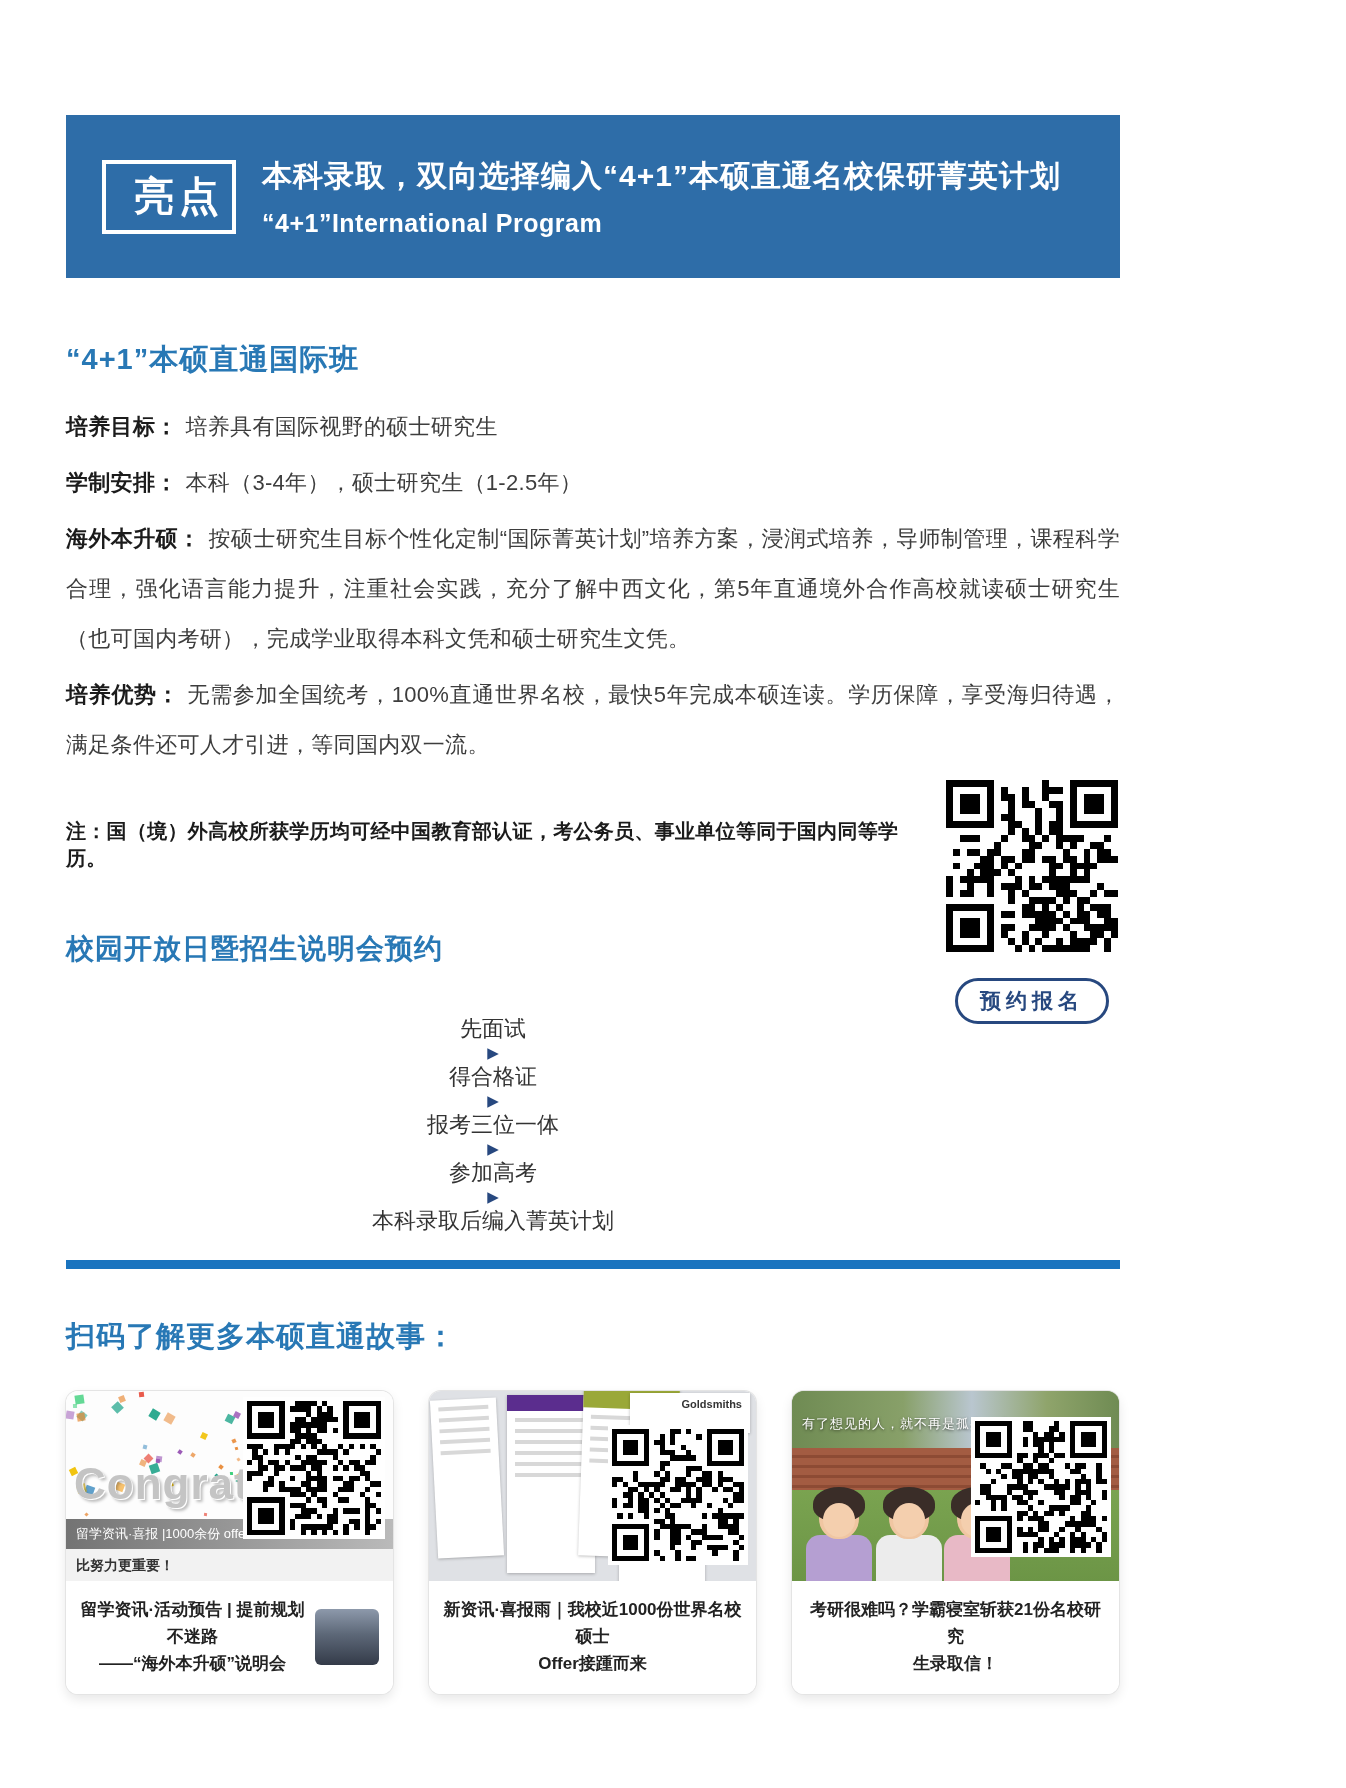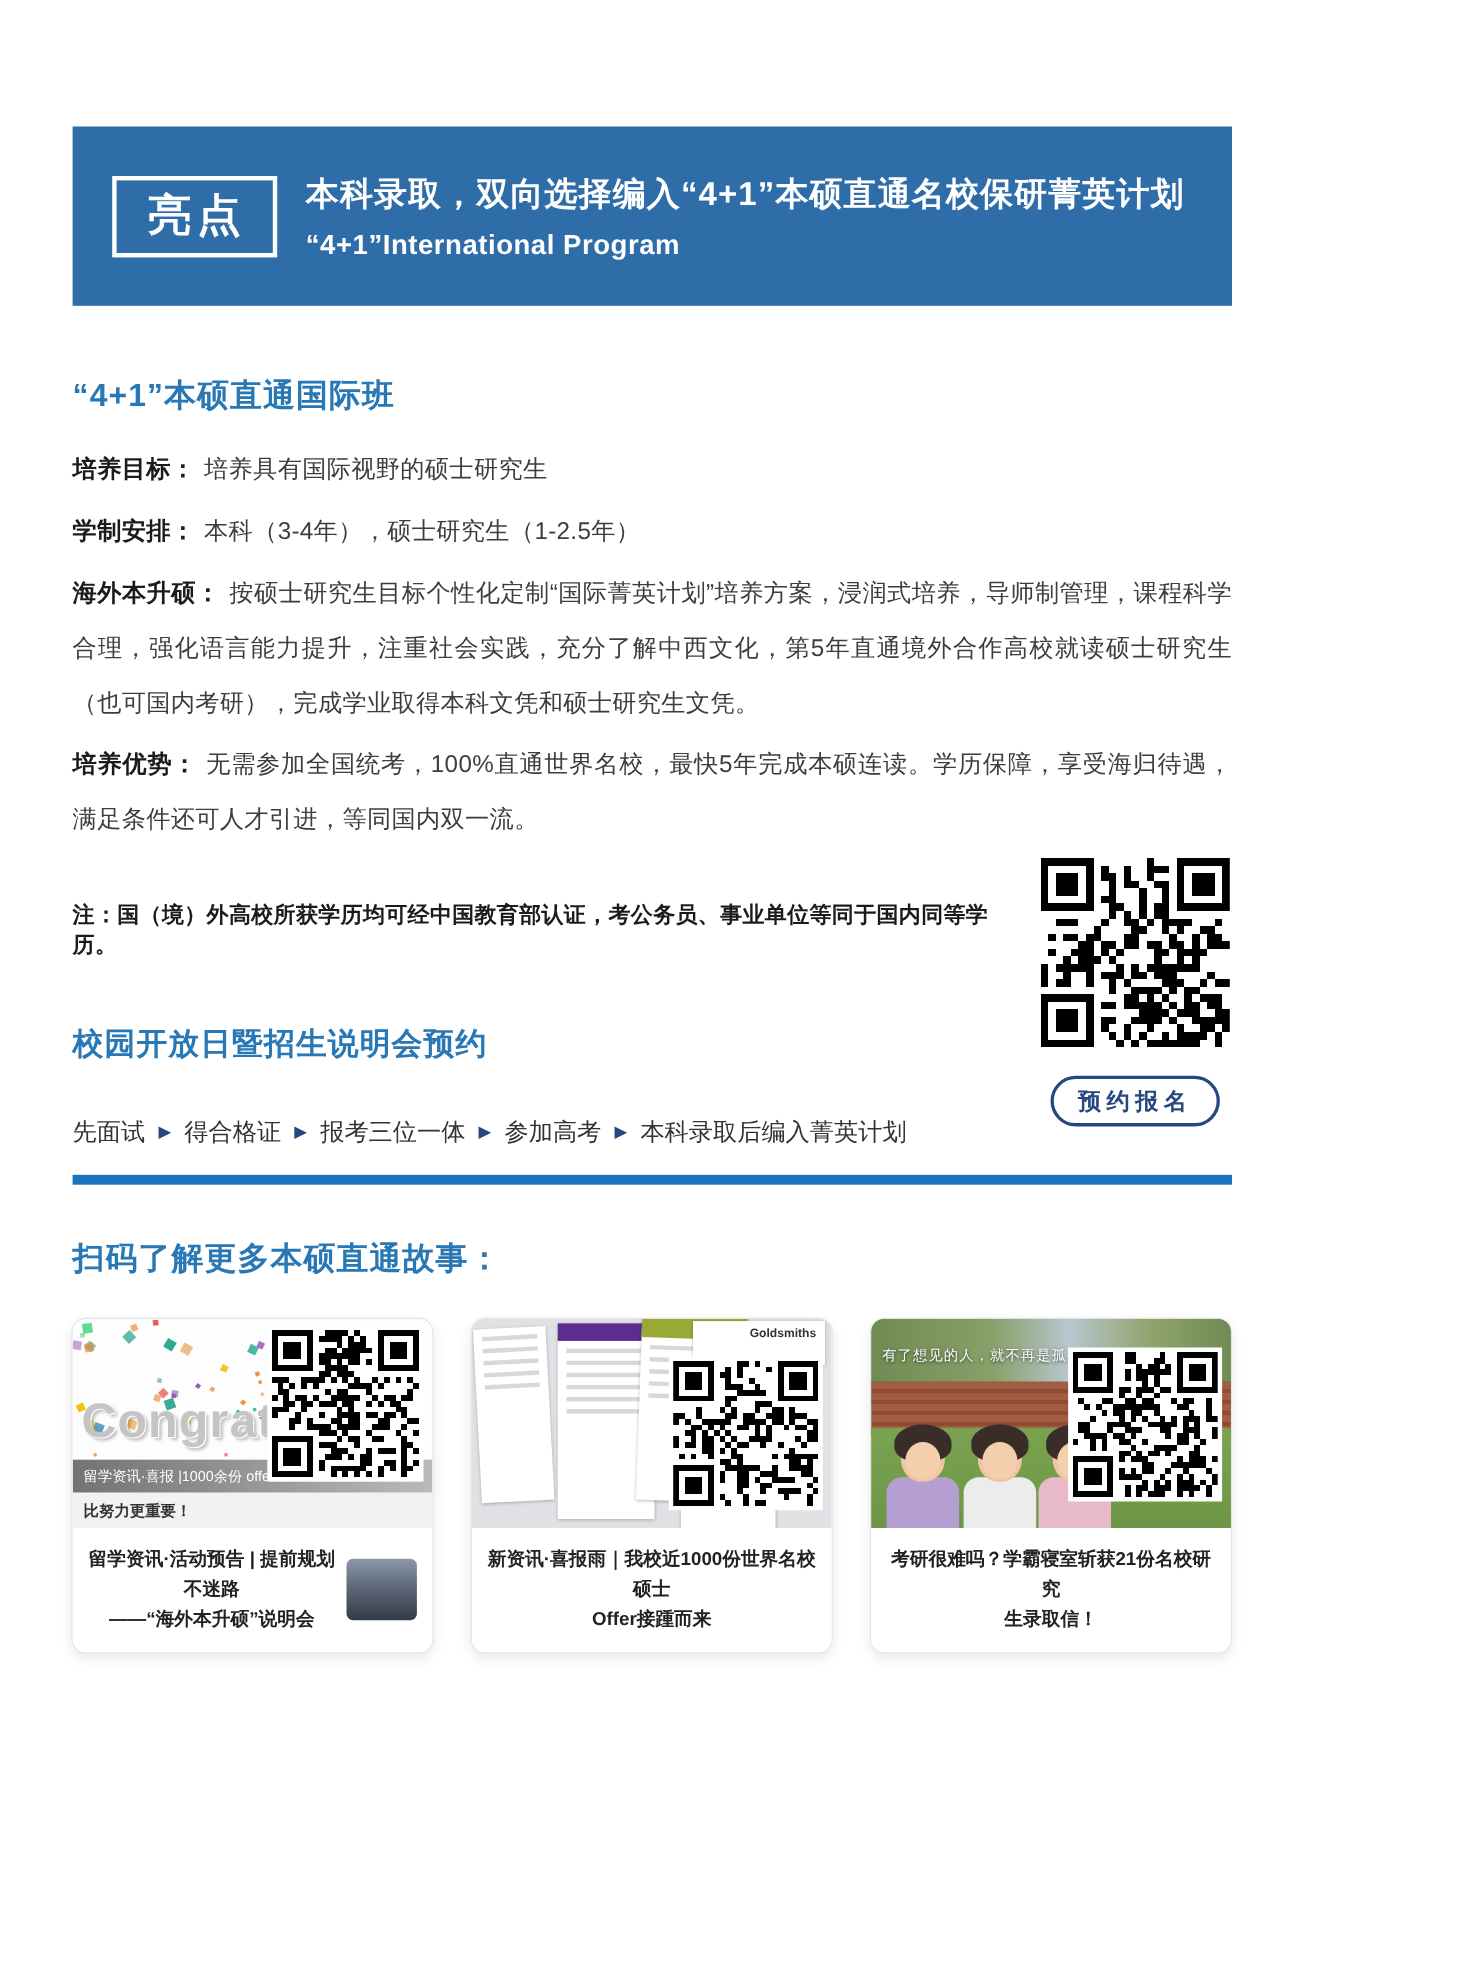--- a/index.html
+++ b/index.html
@@ -18,7 +18,7 @@
   .badge{
     margin-left:36px;border:4px solid #fff;color:#fff;
     font-size:40px;font-weight:bold;letter-spacing:5px;
-    padding:12px 24px 14px 28px;line-height:1;flex:0 0 auto;
+    padding:12px 8px 14px 28px;line-height:1;flex:0 0 auto;
   }
   .titles{margin-left:26px;color:#fff;}
   .t1{font-size:30px;font-weight:bold;letter-spacing:1px;white-space:nowrap;}

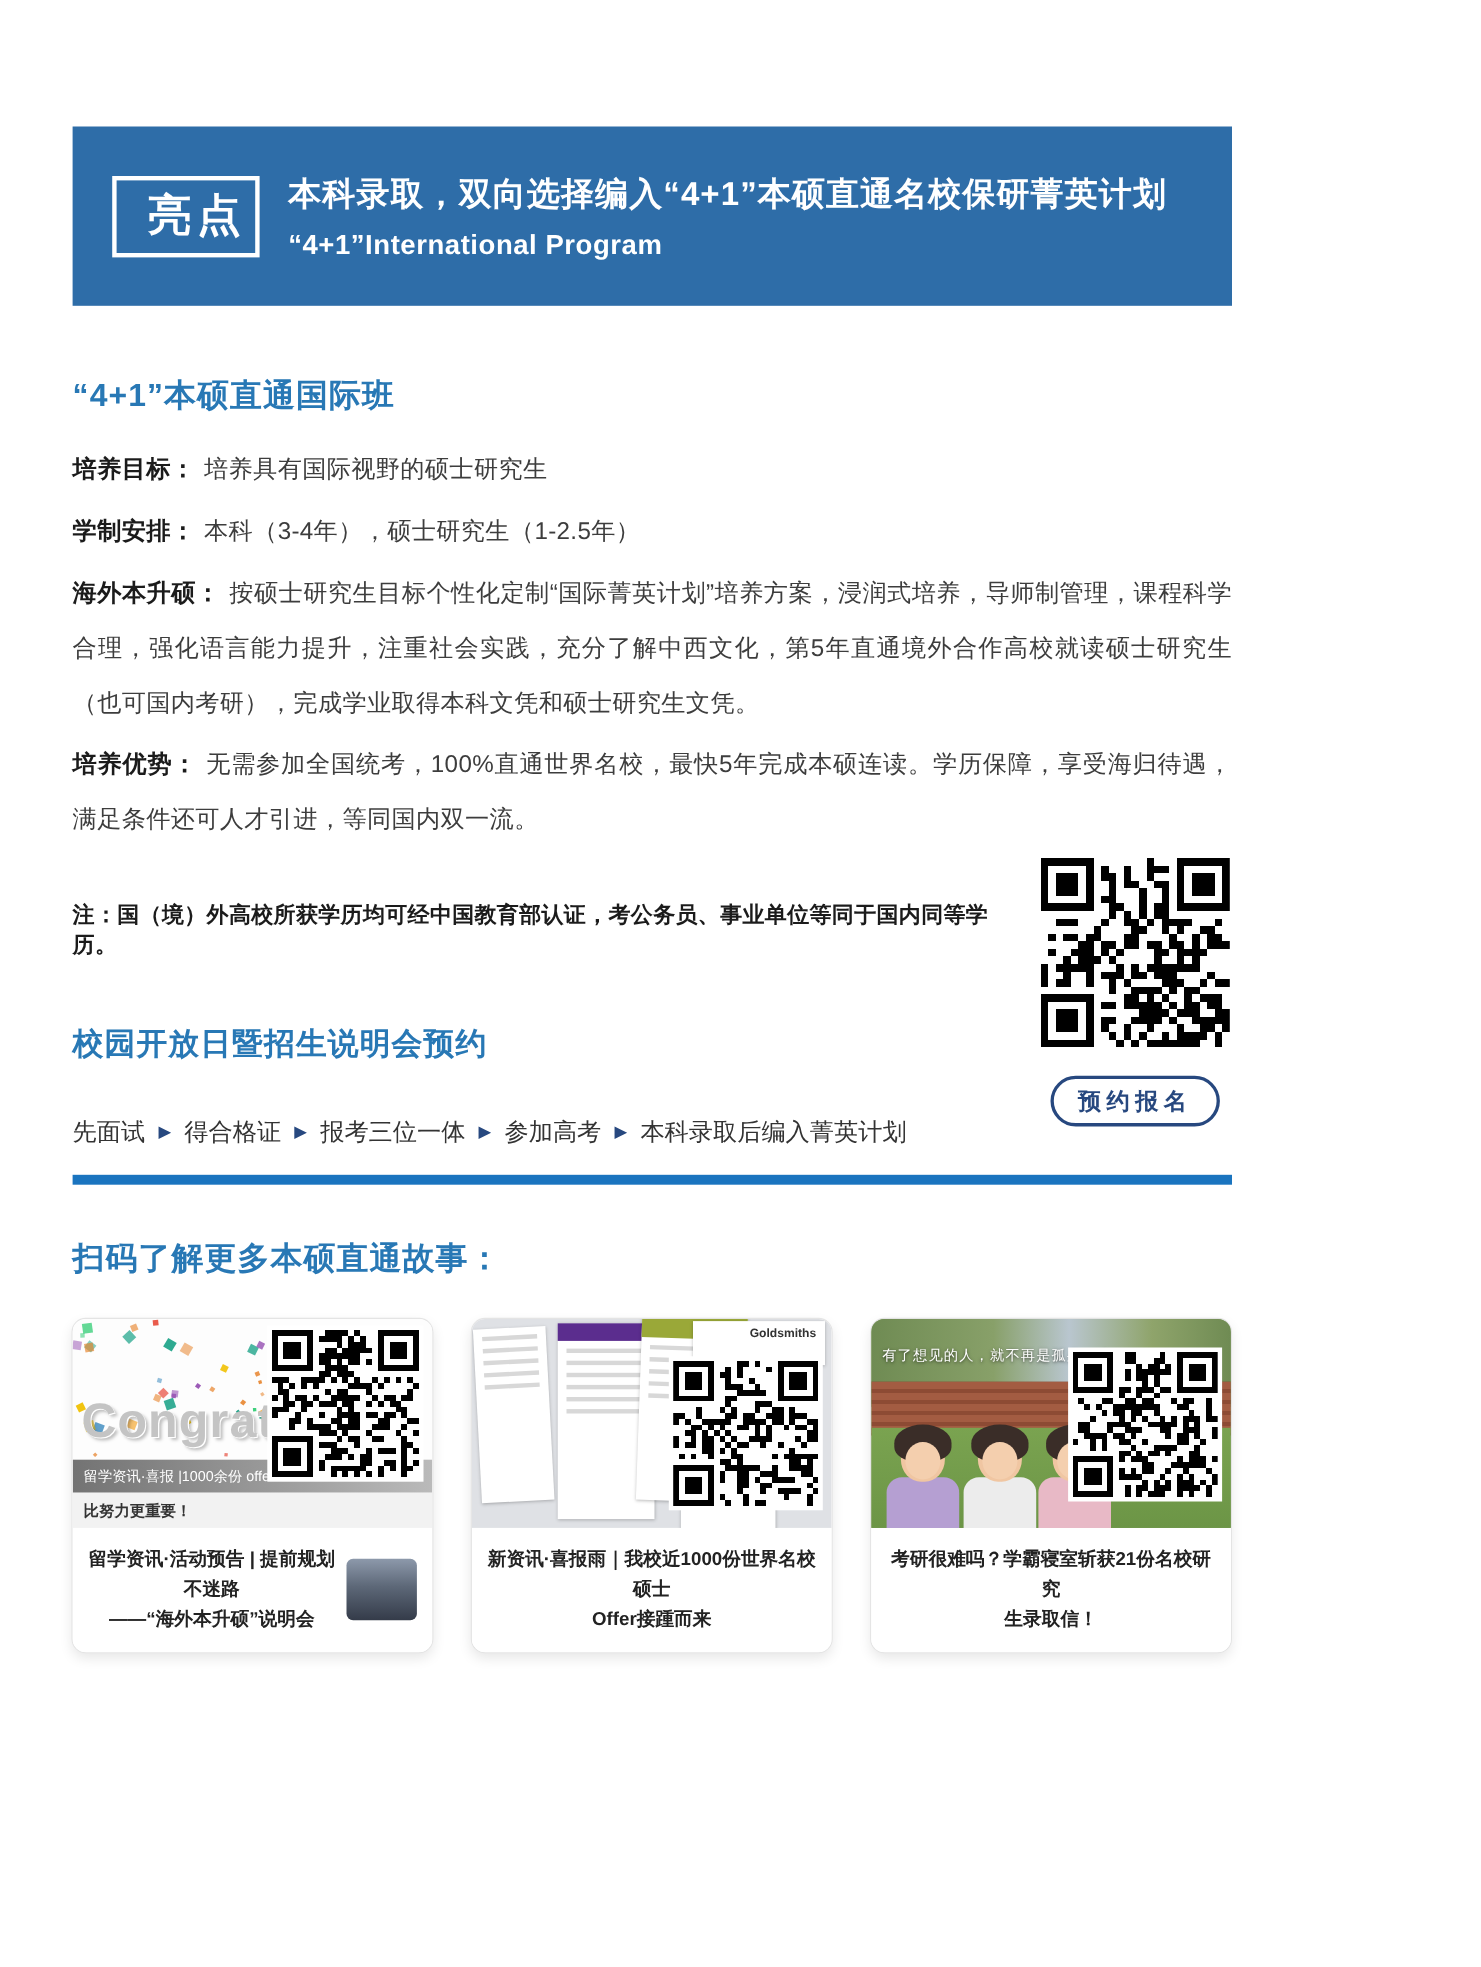--- a/index.html
+++ b/index.html
@@ -53,6 +53,7 @@
   .steps{
     margin-top:46px;display:flex;align-items:center;font-size:22px;color:#333;
     white-space:nowrap;
+    flex-direction:column;
   }
   .steps .arr{color:#27487f;font-size:15px;margin:0 12px;flex:0 0 auto;}
   .qr-col{

